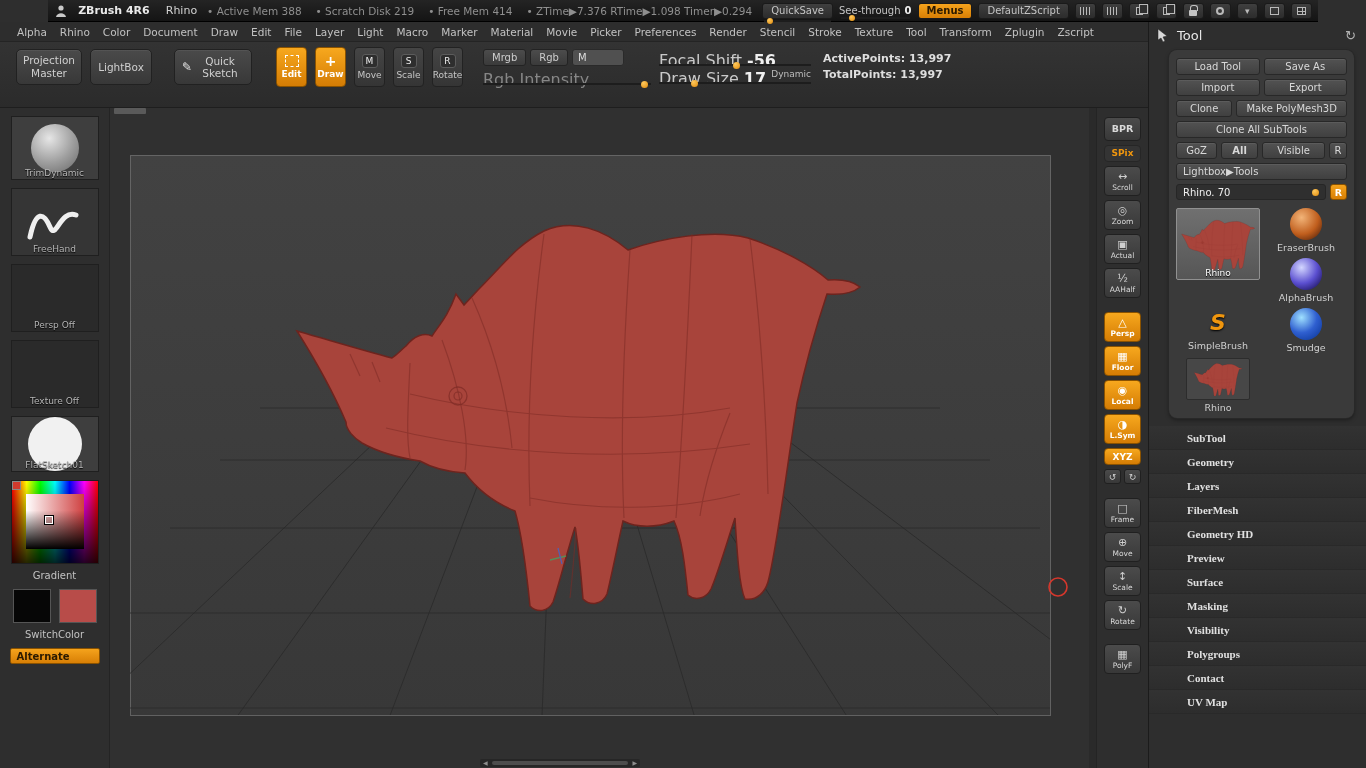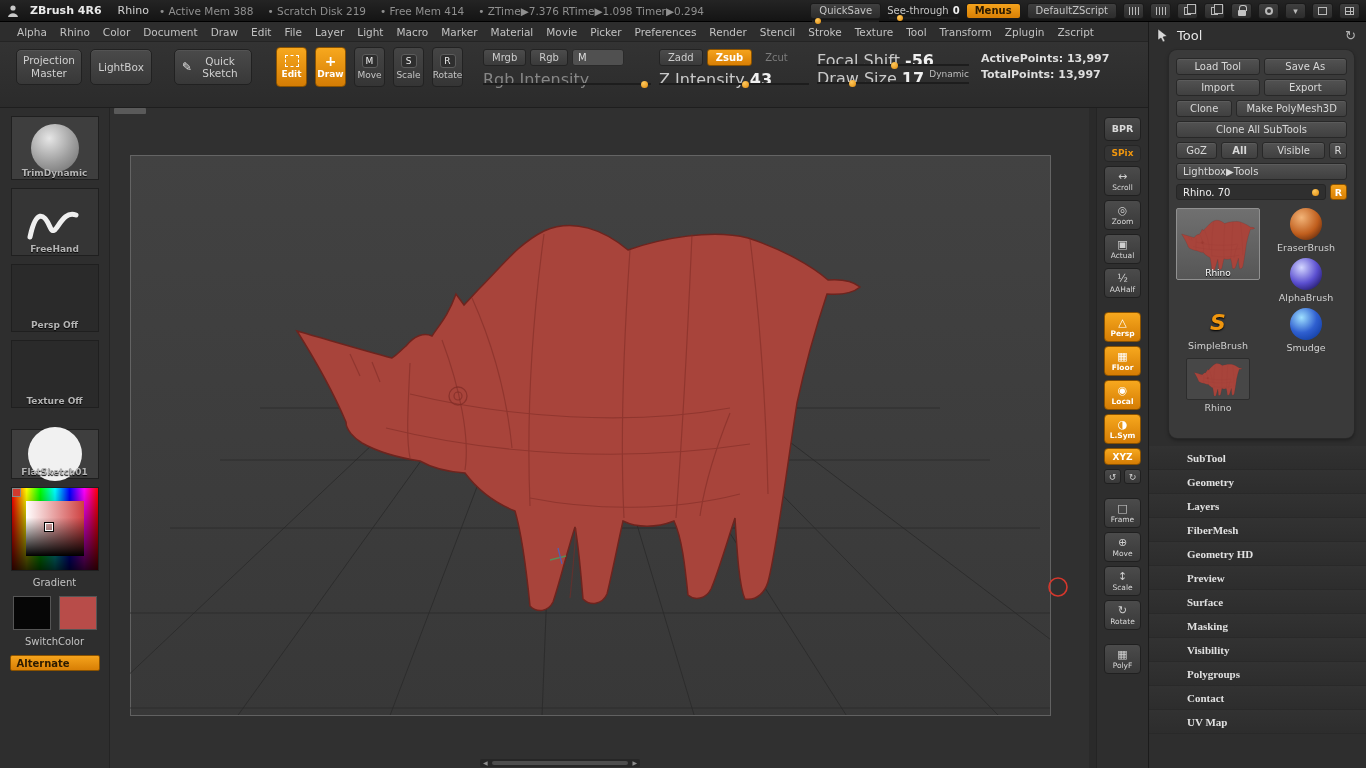--- a/index.html
+++ b/index.html
@@ -6,7 +6,7 @@
   html,body { width:1366px; height:768px; overflow:hidden; background:#2e2e2e;
     font-family:"DejaVu Sans","Liberation Sans",sans-serif; font-size:11px; color:#c9c9c9;
     -webkit-font-smoothing:antialiased; }
-  .app { width:1366px; height:768px; display:flex; flex-direction:column; }
+  .app { width:1366px; height:768px; display:flex; flex-direction:column;align-items:center; }
 
   
   .titlebar { height:22px; background:linear-gradient(#242424,#141414); display:flex; align-items:center;

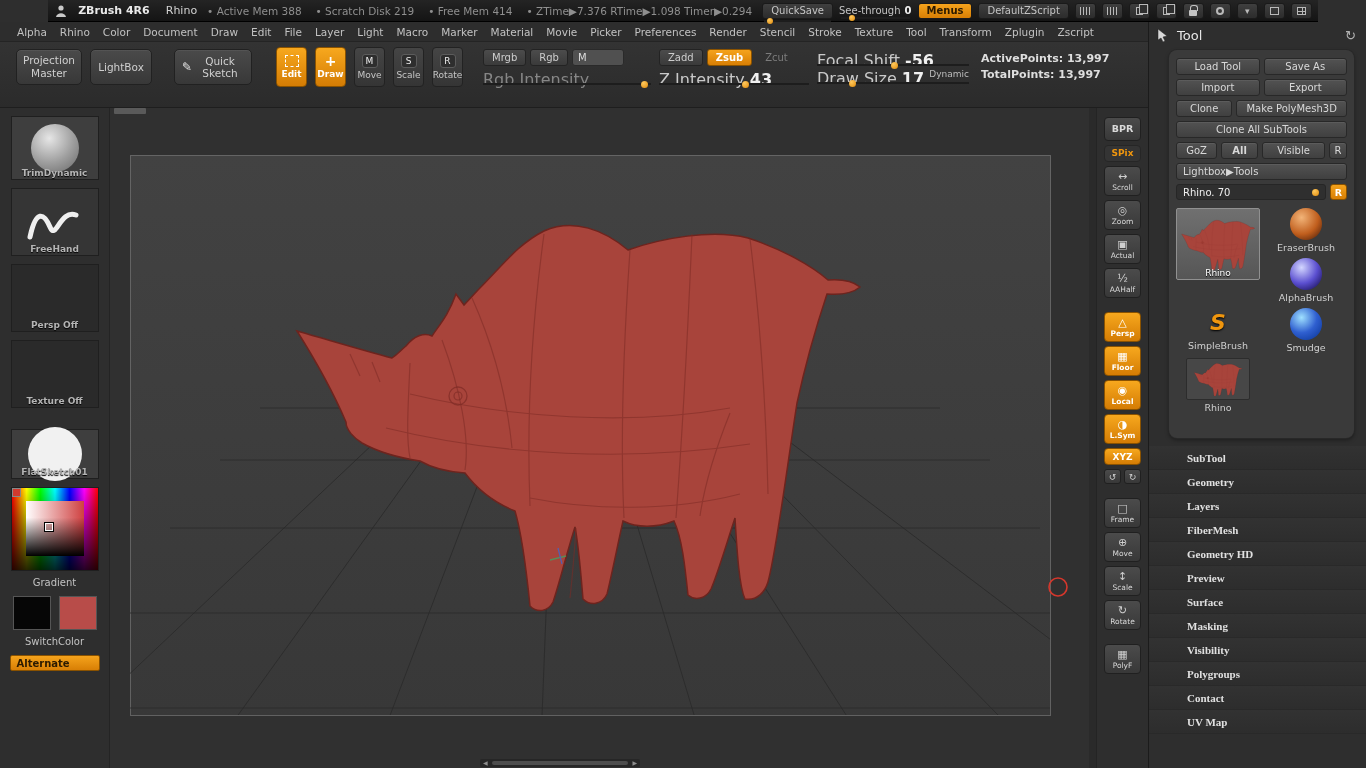--- a/index.html
+++ b/index.html
@@ -322,19 +322,6 @@
               </span>
           </div>
         </div>
-        <div class="ctrl-group" style="width:150px;">
-          <div class="ctrl-row">
-            <span class="sm-btn">Zadd</span>
-            <span class="sm-btn orange">Zsub</span>
-            <span class="sm-btn dim">Zcut</span>
-          </div>
-          <div class="hslider">
-            <span class="lab"><span>Z Intensity</span>&nbsp;<b>43</b></span>
-            <span class="track">
-                <i style="left:55%"></i>
-              </span>
-          </div>
-        </div>
         <div class="ctrl-group" style="width:152px;">
           <div class="hslider">
             <span class="lab"><span>Focal Shift</span>&nbsp;<b>-56</b></span>

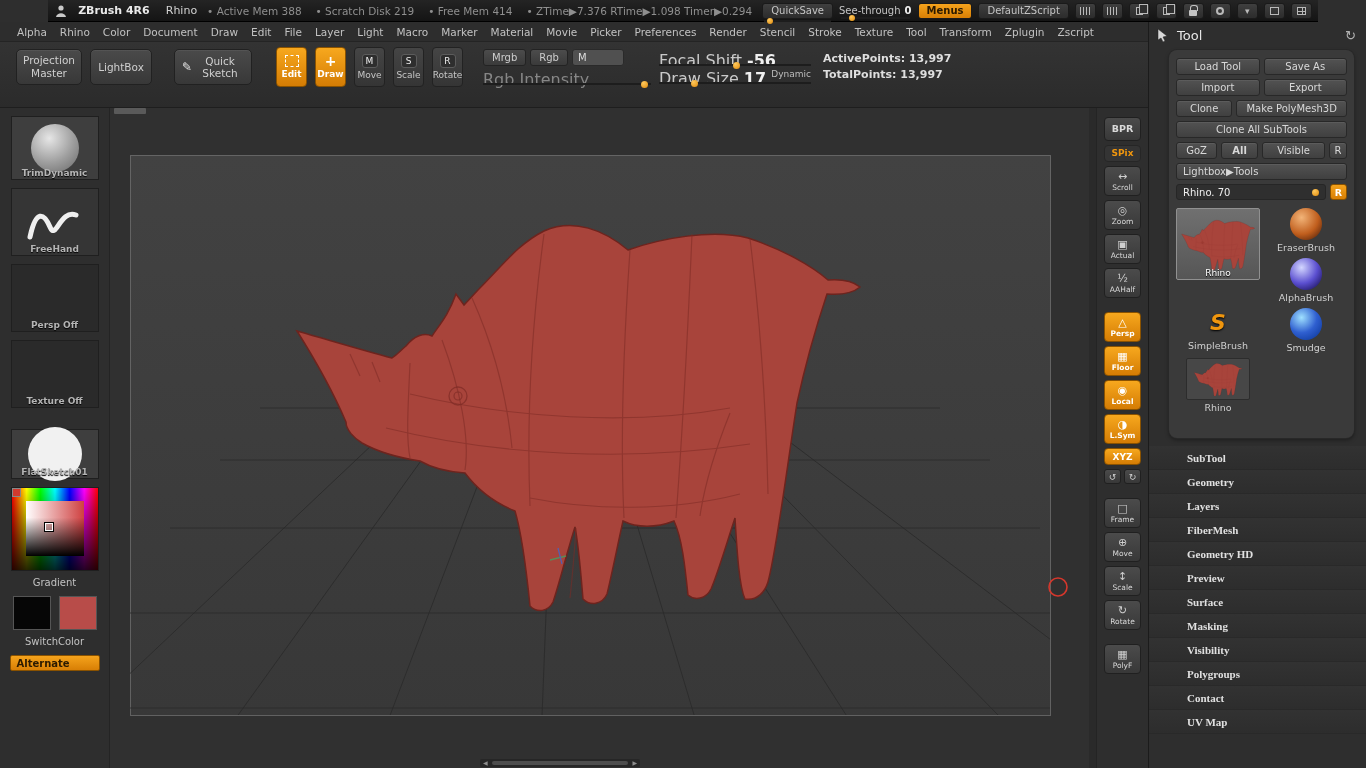--- a/index.html
+++ b/index.html
@@ -149,7 +149,7 @@
   .panel-header { height:26px; display:flex; align-items:center; padding:0 10px 0 8px; gap:8px; }
   .panel-title { font-size:13px; color:#e6e6e6; }
   .refresh { margin-left:auto; color:#b0b0b0; font-size:13px; }
-  .palette { margin:2px 12px 6px 20px; background:#3a3a3a; border-radius:8px; padding:8px 7px 25px;
+  .palette { margin:2px 12px 6px 20px; background:#3a3a3a; border-radius:8px; padding:8px 7px 5px;
     box-shadow:0 0 0 1px #282828, 0 2px 4px rgba(0,0,0,.4); }
   .p-row { display:flex; gap:4px; margin-bottom:4px; }
   .p-btn { flex:1; height:17px; background:linear-gradient(#525252,#404040); border:1px solid #282828;

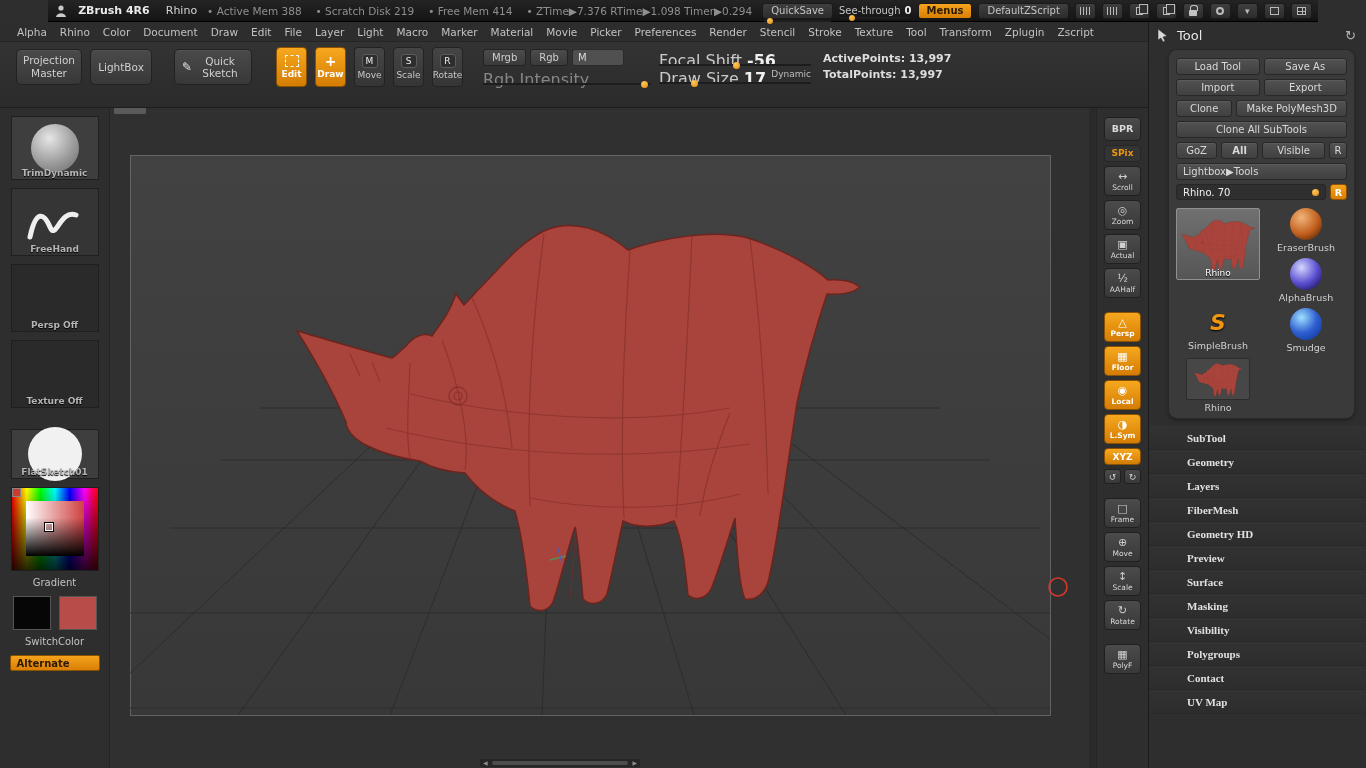--- a/index.html
+++ b/index.html
@@ -89,7 +89,7 @@
   .left-shelf { width:110px; background:#2e2e2e; border-right:1px solid #242424; padding:8px 0 0;
     display:flex; flex-direction:column; align-items:center; gap:8px; }
   .shelf-thumb { width:88px; position:relative; border:1px solid #1f1f1f; background:#3e3e3e;
-    display:flex; align-items:center; justify-content:center;font-weight:bold; }
+    display:flex; align-items:center; justify-content:center; }
   .shelf-label { position:absolute; bottom:1px; left:0; right:0; text-align:center; font-size:9px; color:#b5b5b5;
     text-shadow:0 1px 1px #000; }
   .t-brush { height:64px; }

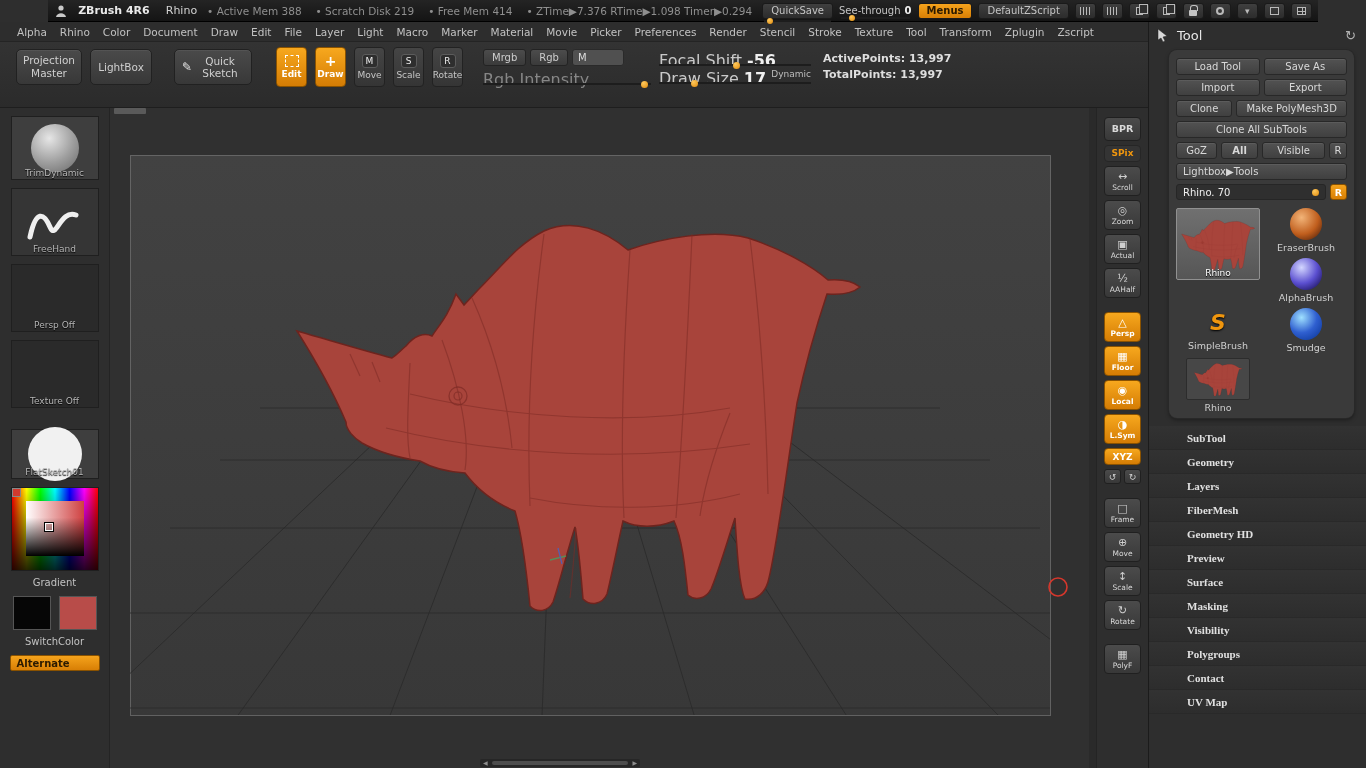--- a/index.html
+++ b/index.html
@@ -97,7 +97,7 @@
     background:radial-gradient(circle at 38% 30%, #e6e6e6, #9d9d9d 55%, #757575 88%); }
   .t-stroke { height:68px; background:#353535; }
   .t-dark { height:68px; background:#2a2a2a; }
-  .t-mat { height:50px;margin-top:13px; }
+  .t-mat { height:56px; }
   .t-mat .flatcircle { width:54px; height:54px; border-radius:50%; background:#f1f1f1; }
   .color-picker { width:88px; height:84px; position:relative; border:1px solid #1f1f1f;
     background:linear-gradient(to bottom, rgba(255,255,255,0) 0%, rgba(0,0,0,.85) 100%),

